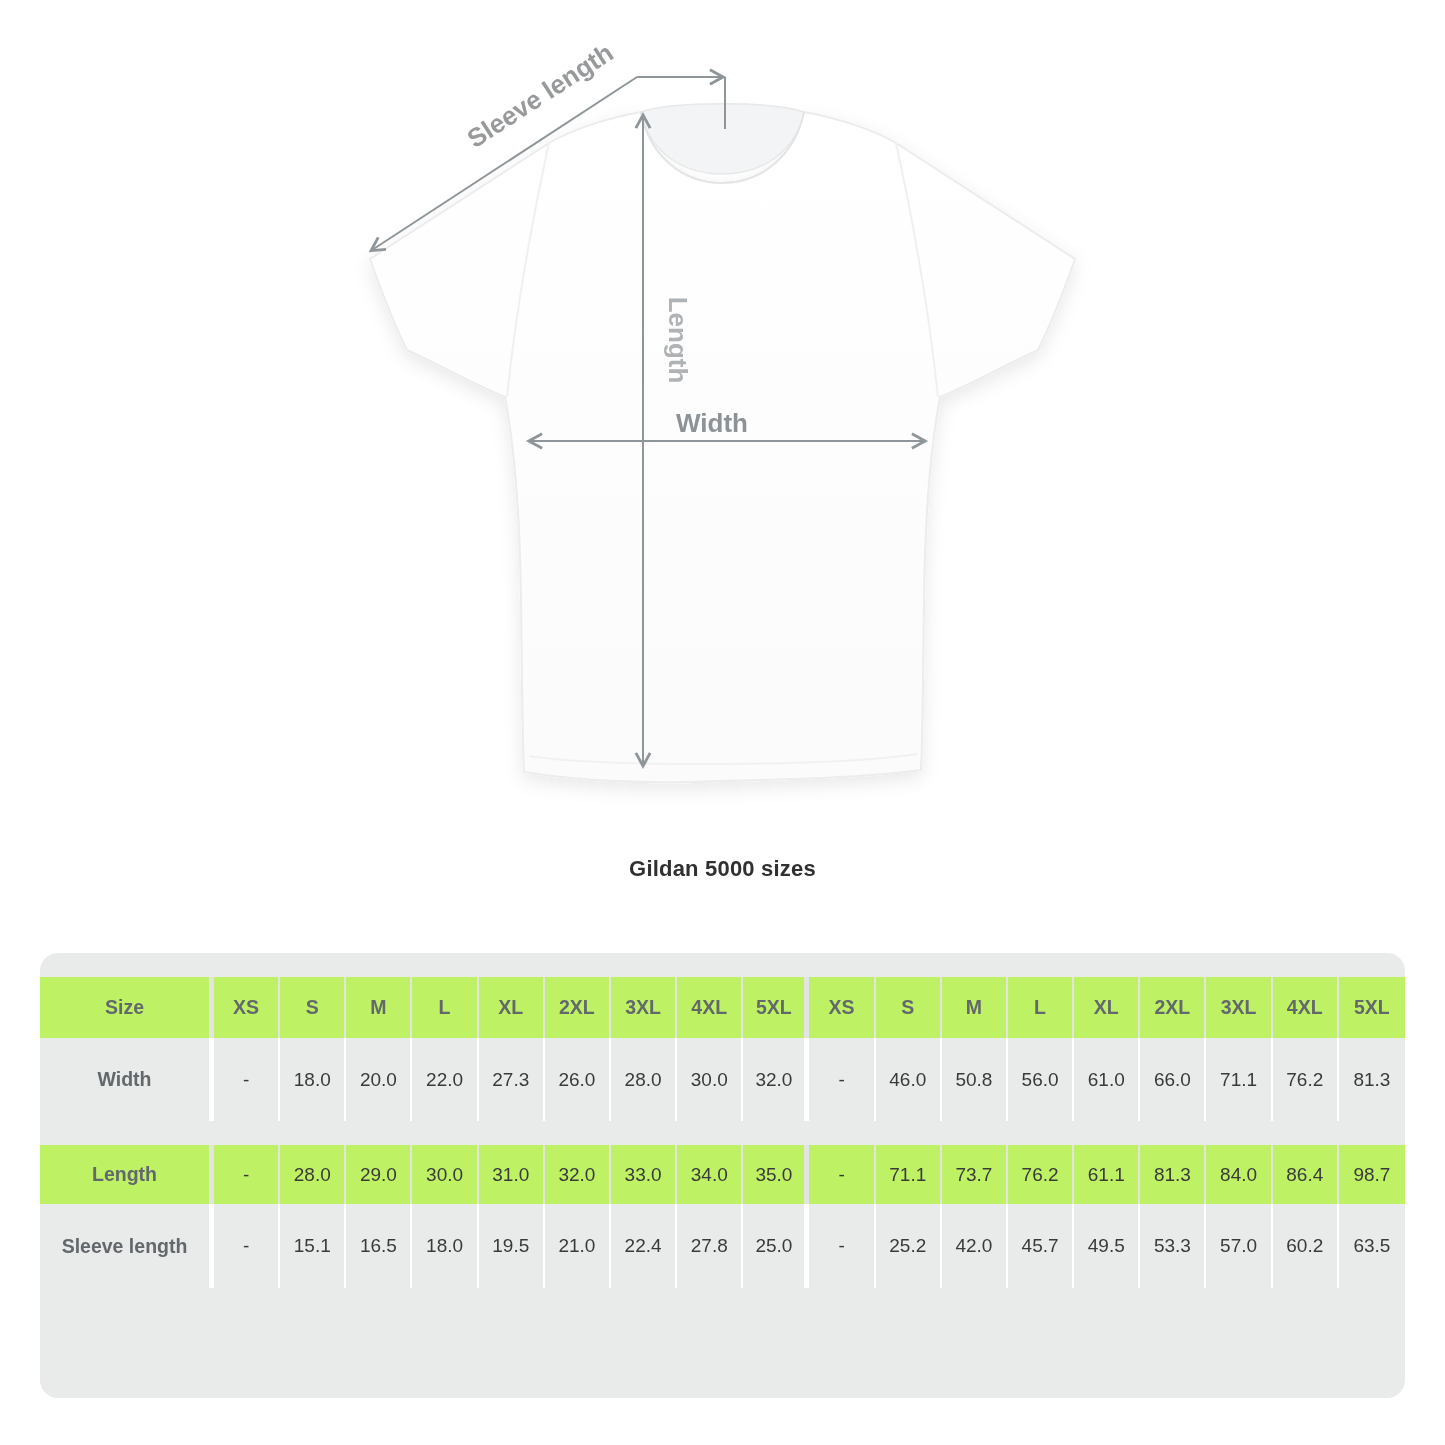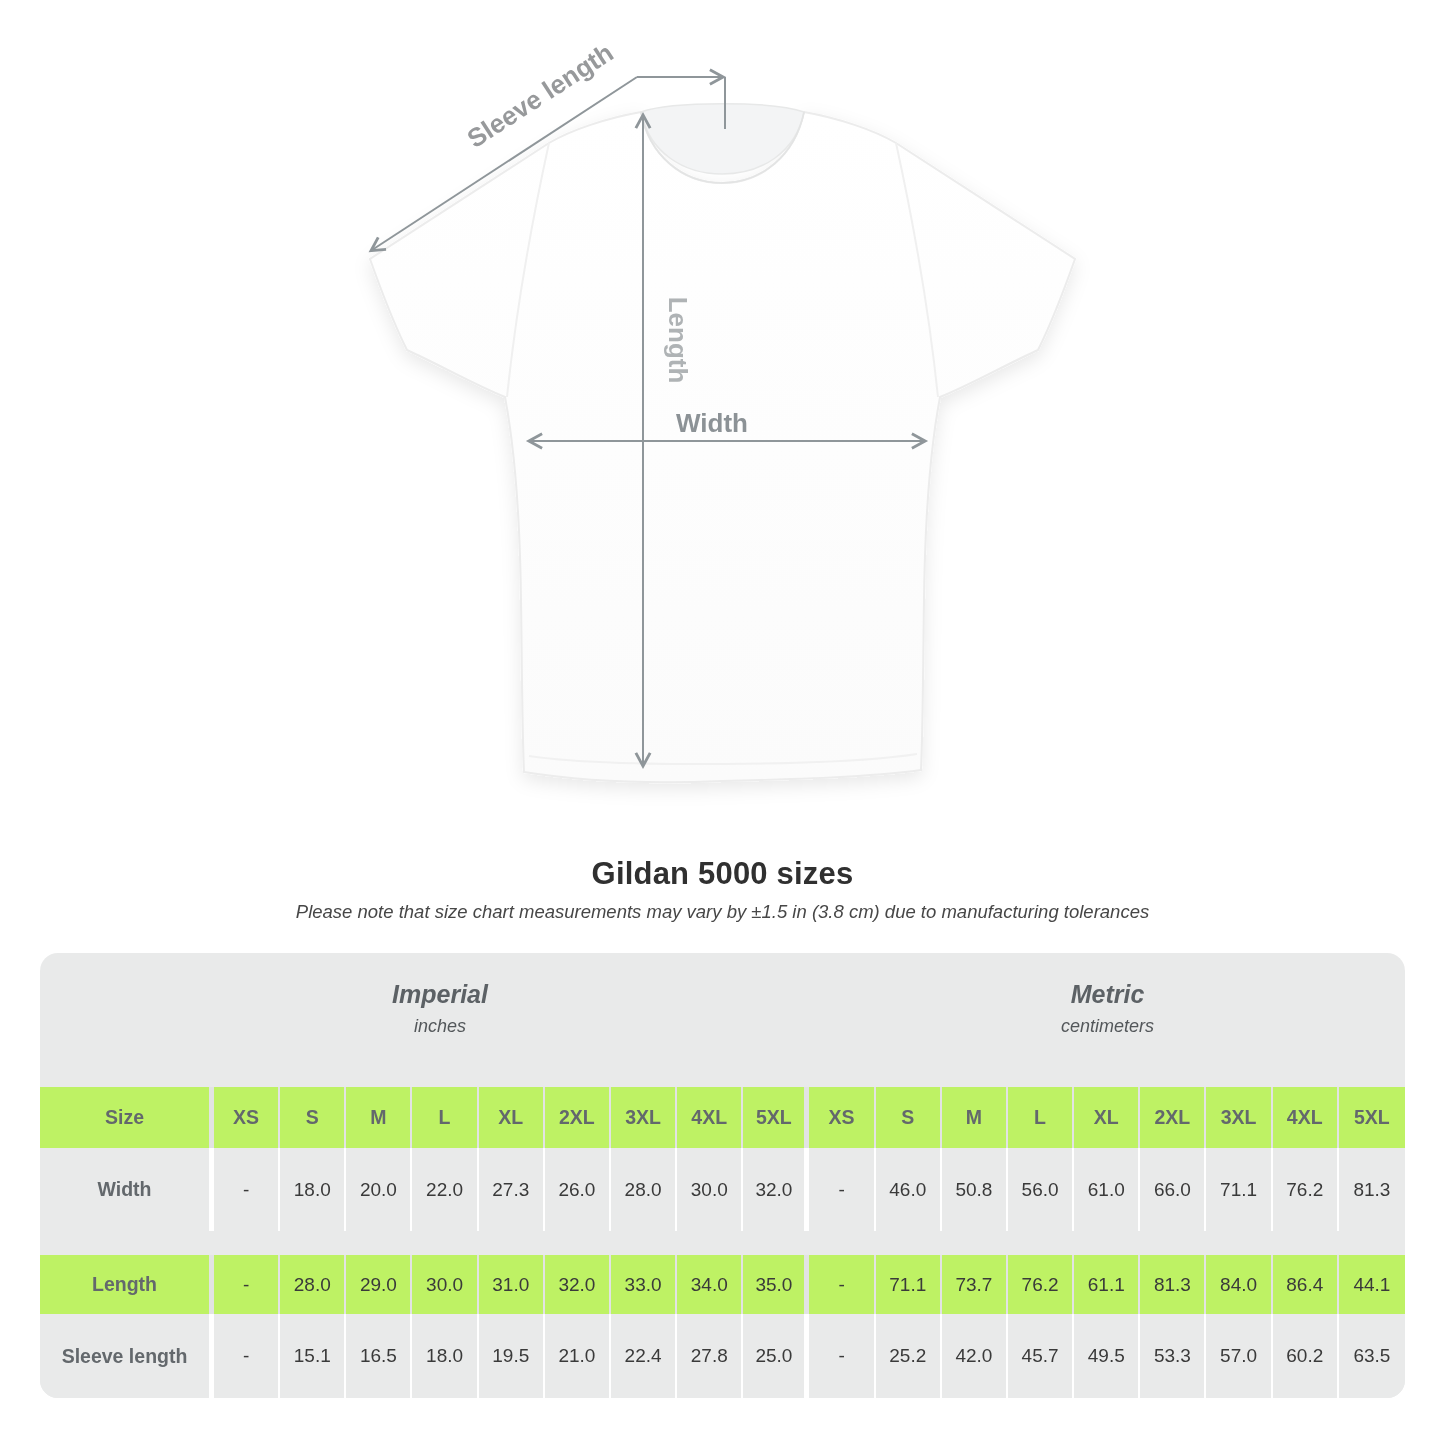--- a/index.html
+++ b/index.html
@@ -12,7 +12,7 @@
   
   .title{
     position:absolute;top:856px;left:0;width:100%;text-align:center;
-    font-size:31px;font-weight:bold;color:#303030;letter-spacing:.2px;
+    font-size:22px;font-weight:bold;color:#303030;letter-spacing:.2px;
   }
   .subtitle{
     position:absolute;top:901px;left:0;width:100%;text-align:center;

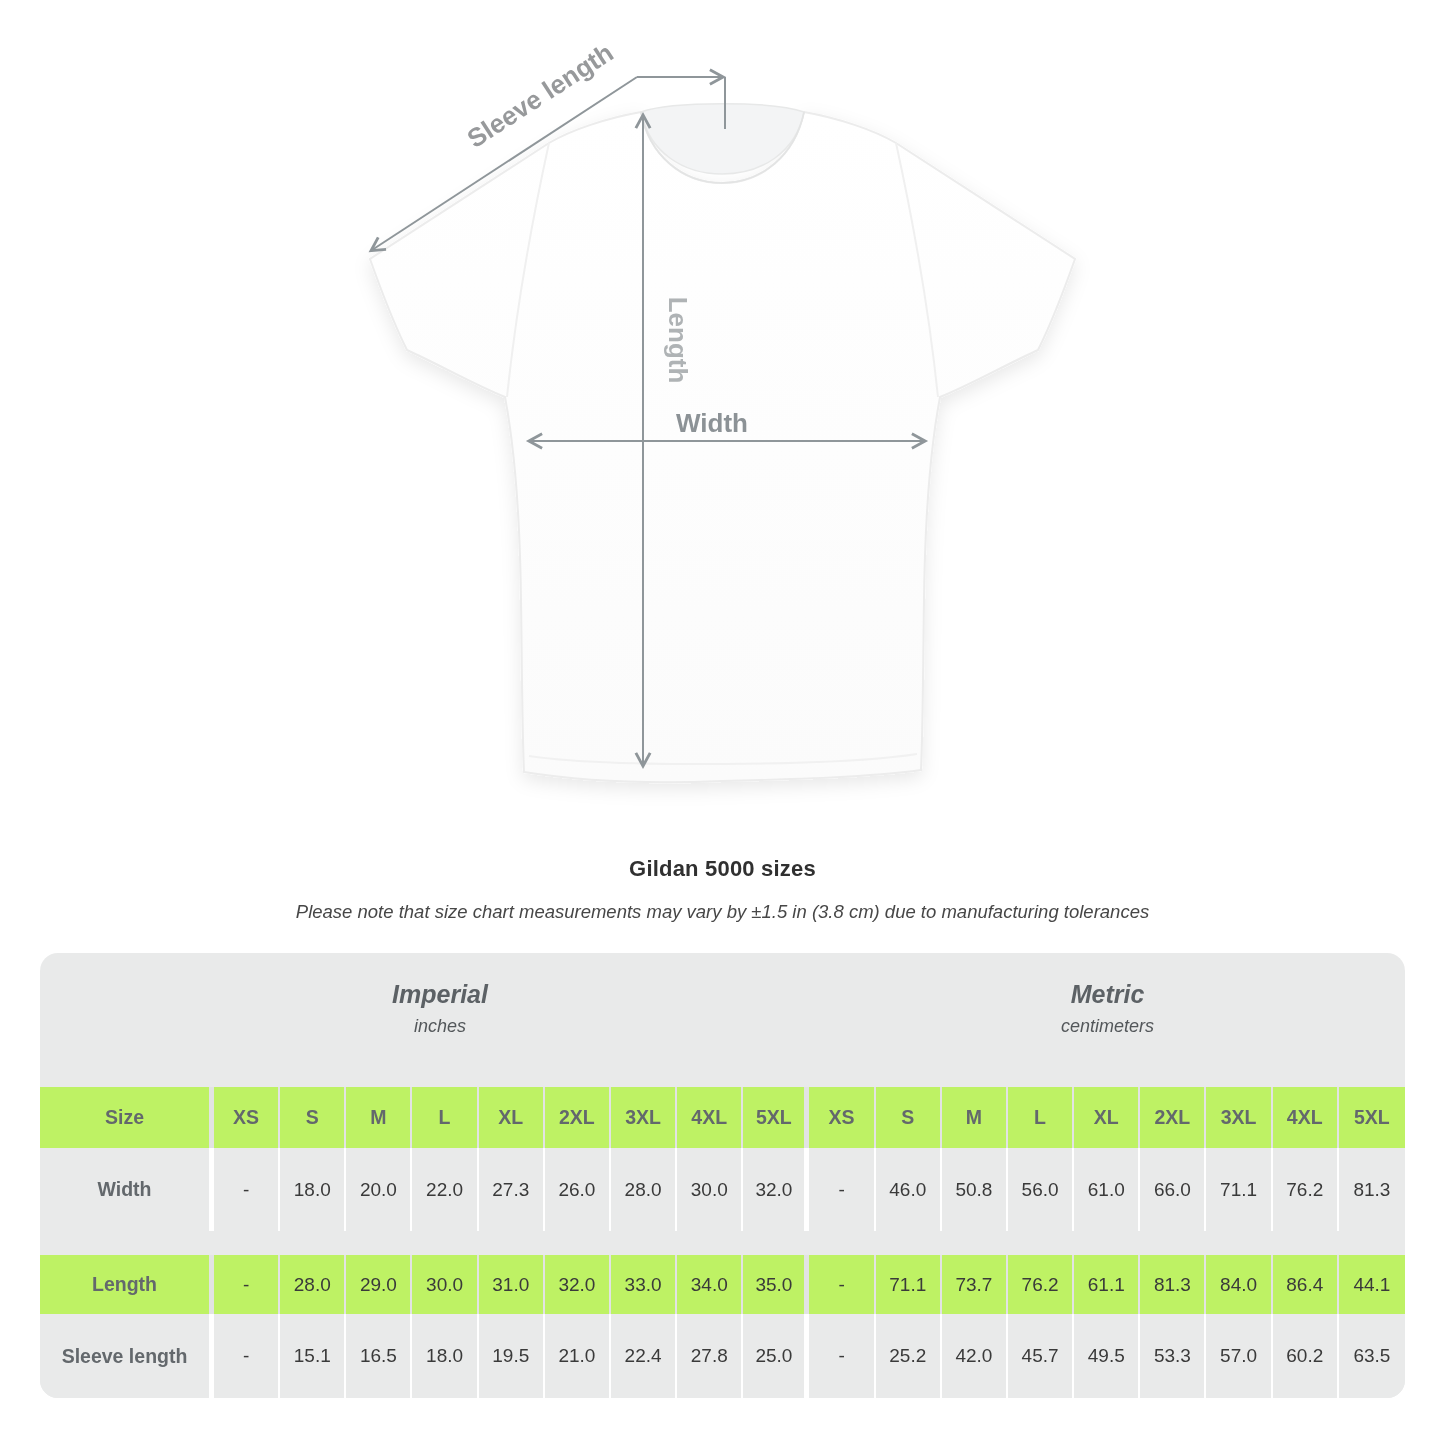--- a/index.html
+++ b/index.html
@@ -113,7 +113,6 @@
   </svg>
 
   <div class="title">Gildan 5000 sizes</div>
-  <div class="subtitle">Please note that size chart measurements may vary by ±1.5 in (3.8 cm) due to manufacturing tolerances</div>
 
   <div class="size-table">
     <div class="group-band">

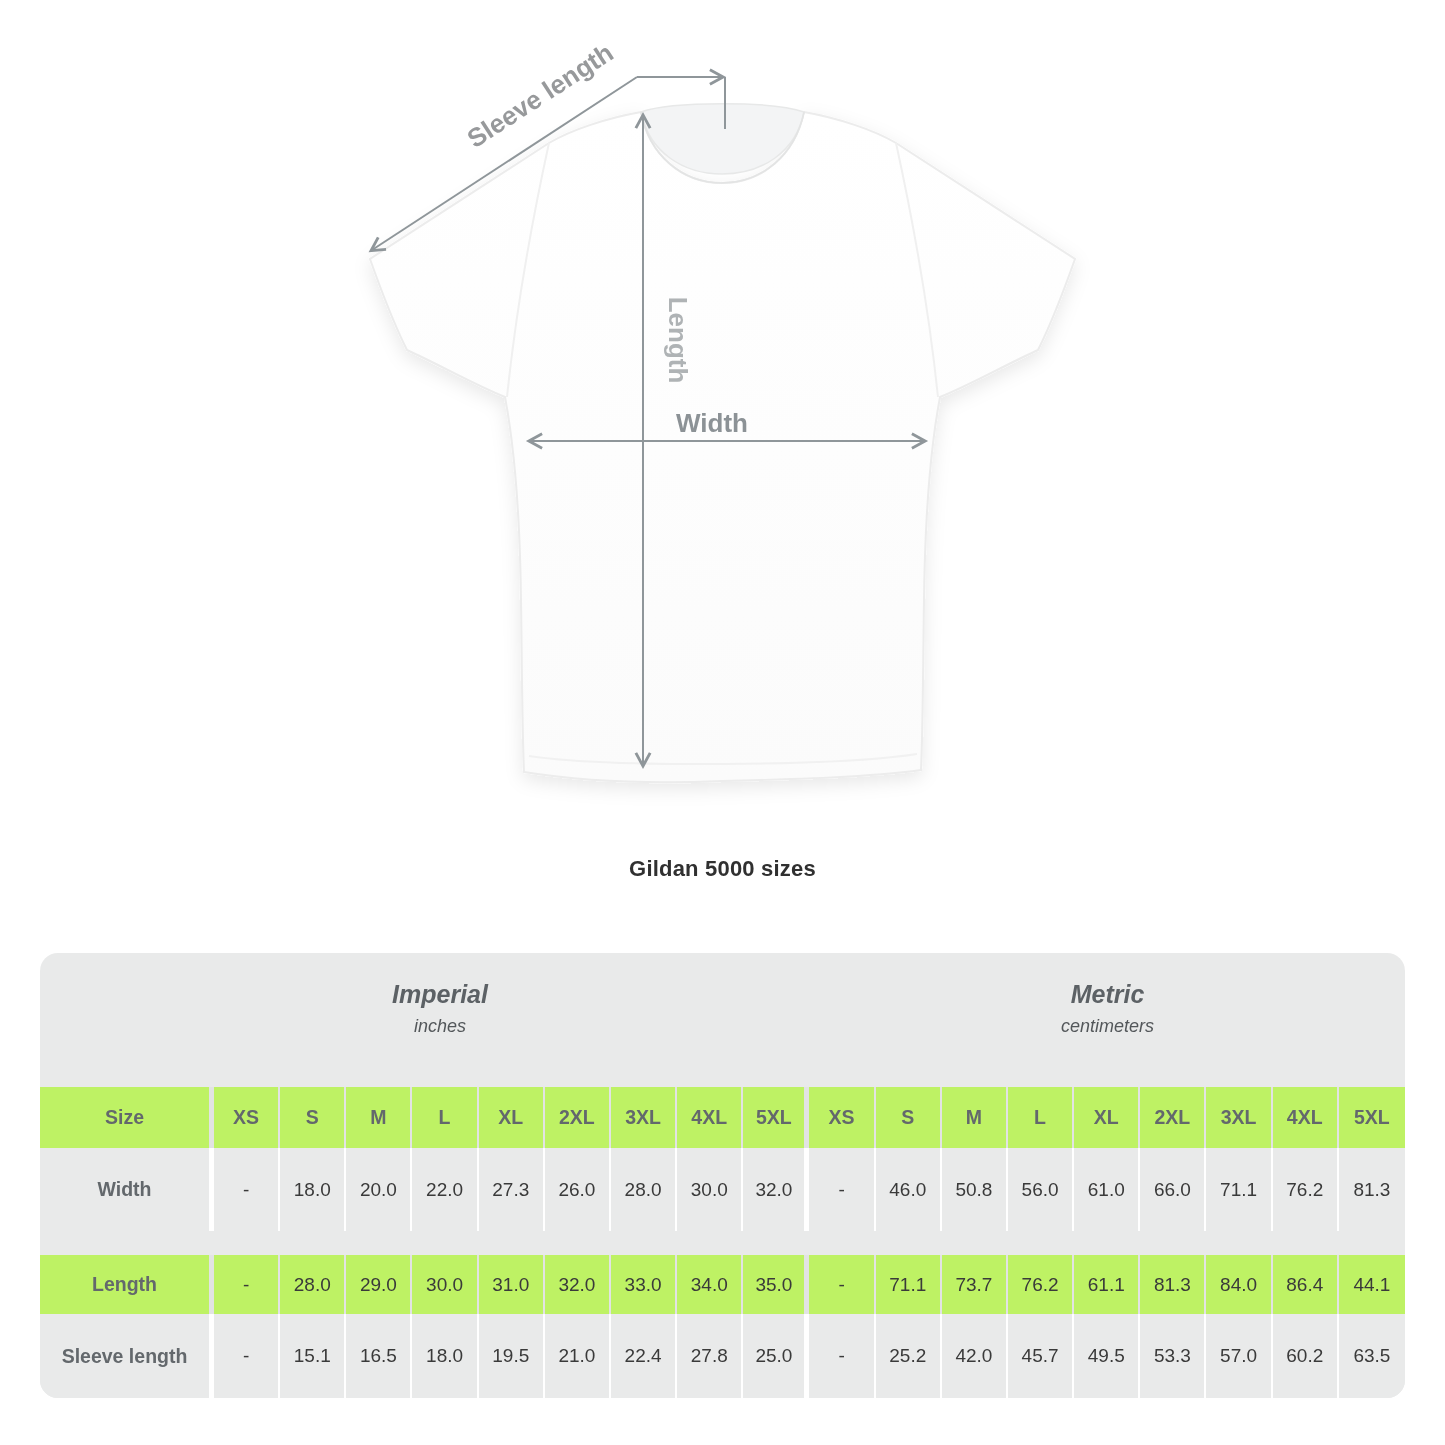--- a/index.html
+++ b/index.html
@@ -115,16 +115,6 @@
   <div class="title">Gildan 5000 sizes</div>
 
   <div class="size-table">
-    <div class="group-band">
-      <div class="group imperial">
-        <div class="group-label">Imperial</div>
-        <div class="group-sublabel">inches</div>
-      </div>
-      <div class="group metric">
-        <div class="group-label">Metric</div>
-        <div class="group-sublabel">centimeters</div>
-      </div>
-    </div>
     <div class="grid">
         <div class="cell white label wide">Size</div>
         <div class="cell white head">XS</div>

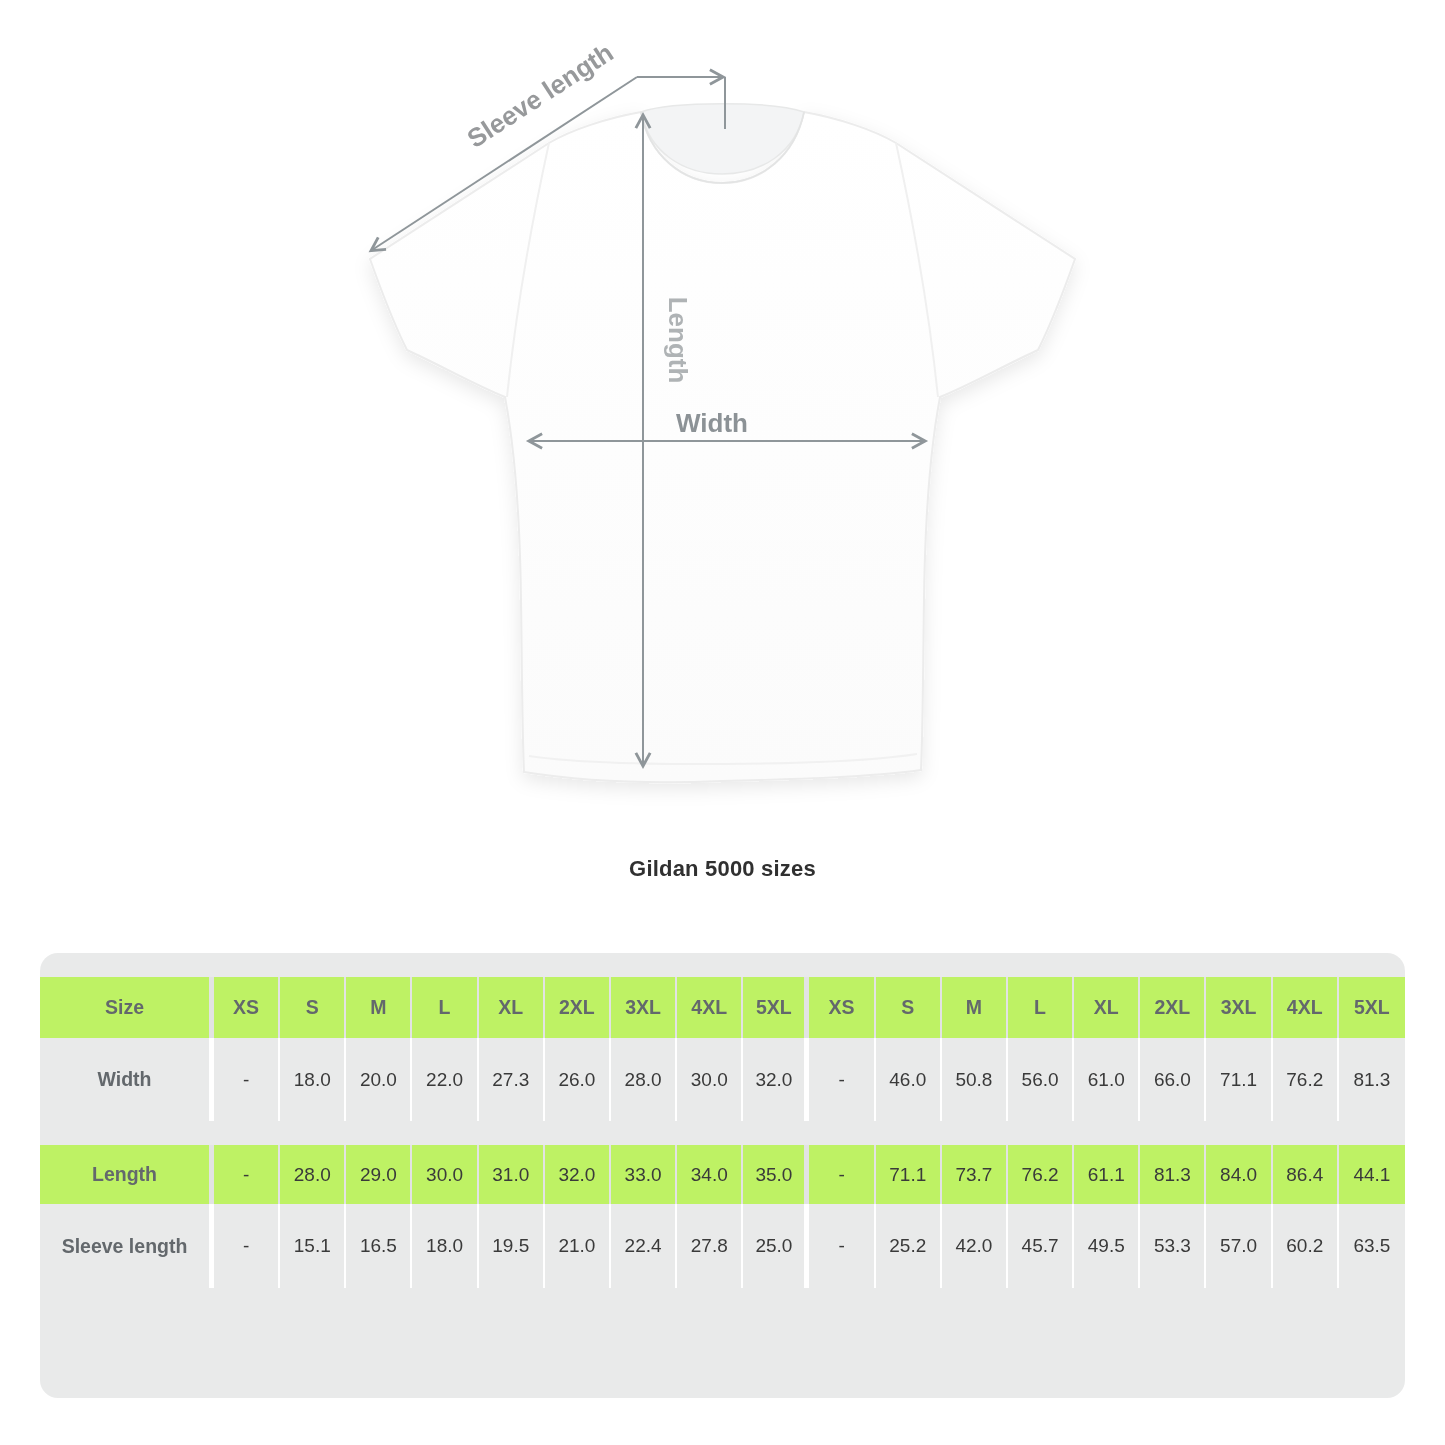--- a/index.html
+++ b/index.html
@@ -172,7 +172,7 @@
         <div class="cell white">81.3</div>
         <div class="cell white">84.0</div>
         <div class="cell white">86.4</div>
-        <div class="cell white last">44.1</div>
+        <div class="cell white last">98.7</div>
         <div class="cell gray label wide">Sleeve length</div>
         <div class="cell gray">-</div>
         <div class="cell gray">15.1</div>

